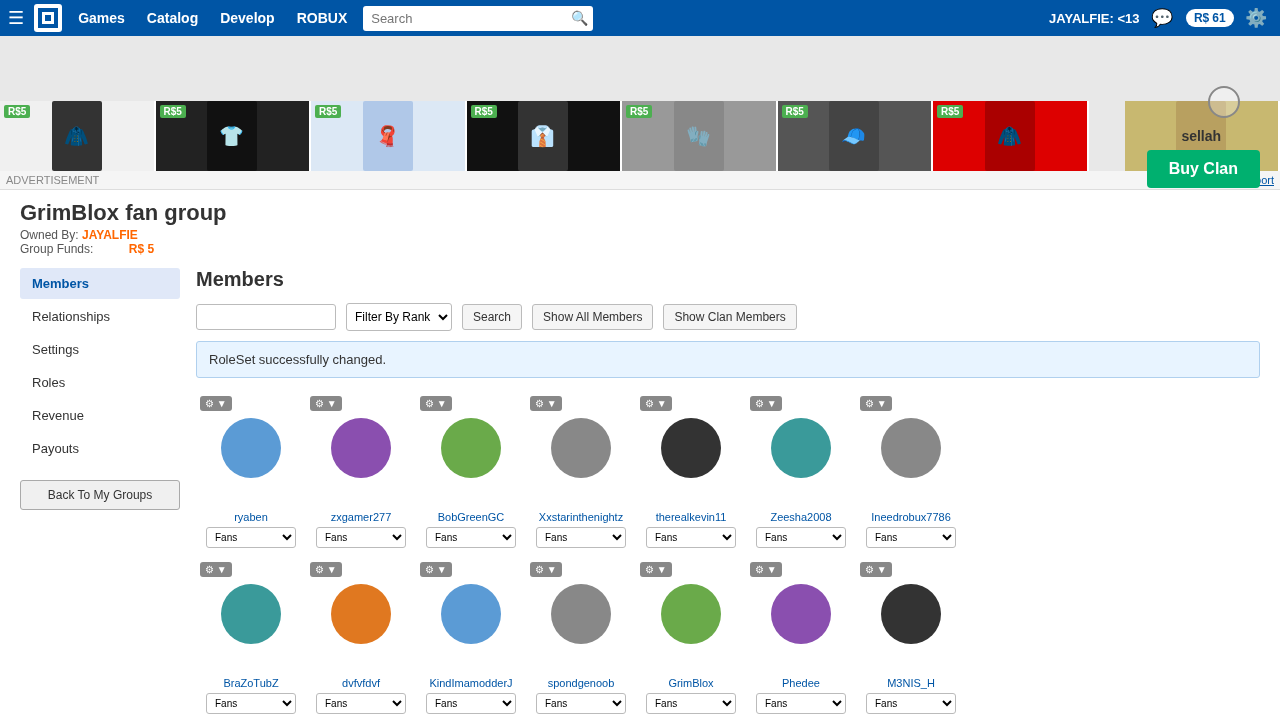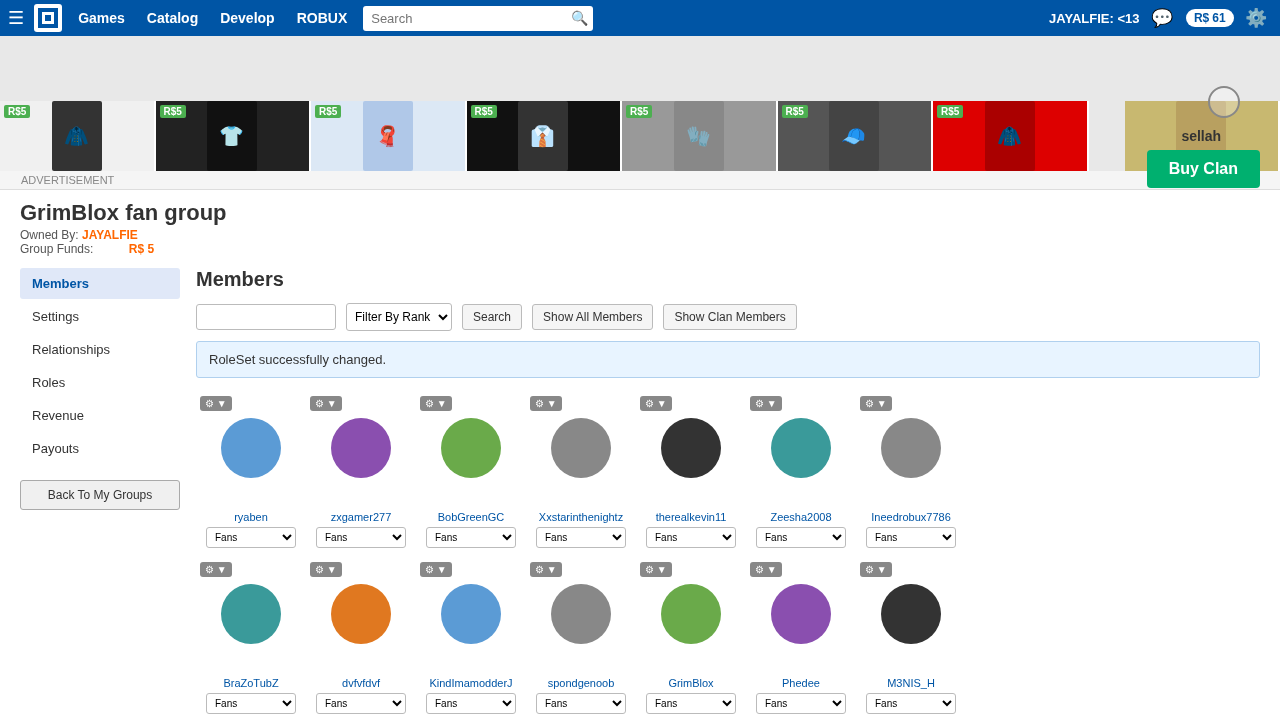--- a/index.html
+++ b/index.html
@@ -34,7 +34,7 @@
     .ad-banner { background: #e8e8e8; width: 100%; height: 135px; display: flex; align-items: flex-end; overflow: hidden; position: relative; }
     .ad-item { flex: 1; background: #ccc; position: relative; border-right: 2px solid #fff; overflow: hidden; display: flex; align-items: center; justify-content: center; }
     .ad-item .rs-badge { position: absolute; top: 4px; left: 4px; background: #4caf50; color: #fff; font-size: 10px; font-weight: bold; padding: 1px 4px; border-radius: 2px; }
-    .ad-footer { display: flex; justify-content: space-between; align-items: flex-end; padding: 3px 21px; background: #f5f5f5; border-bottom: 1px solid #ddd; }
+    .ad-footer { display: flex; justify-content: space-between; align-items: flex-end; padding: 3px 6px; background: #f5f5f5; border-bottom: 1px solid #ddd; }
     .ad-footer-label { font-size: 11px; color: #888; }
     .report-link { font-size: 11px; color: #0055a5; cursor: pointer; text-decoration: underline; }
     .cursor-circle { position: absolute; right: 40px; top: 50px; width: 32px; height: 32px; border-radius: 50%; border: 2px solid #888; background: rgba(255,255,255,0.3); pointer-events: none; }

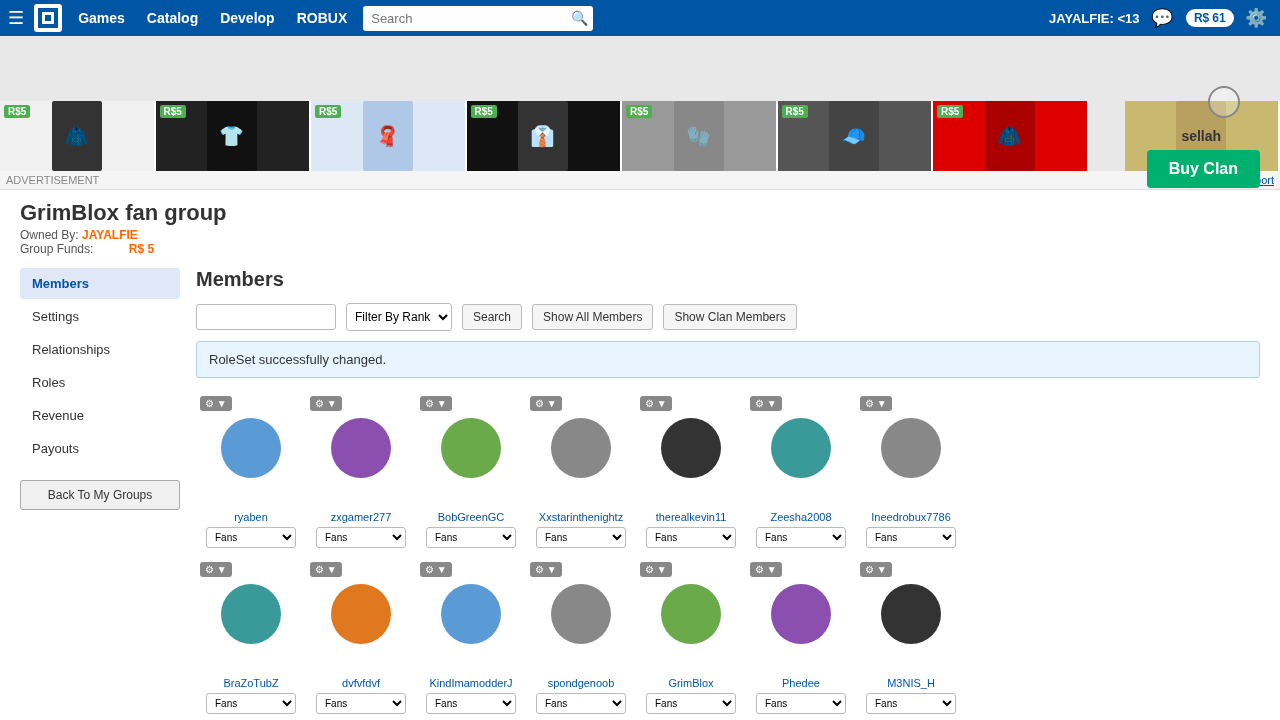--- a/index.html
+++ b/index.html
@@ -190,8 +190,8 @@
 
   <div class="sidebar">
     <a class="sidebar-item active">Members</a>
+    <a class="sidebar-item">Relationships</a>
     <a class="sidebar-item">Settings</a>
-    <a class="sidebar-item">Relationships</a>
     <a class="sidebar-item">Roles</a>
     <a class="sidebar-item">Revenue</a>
     <a class="sidebar-item">Payouts</a>

